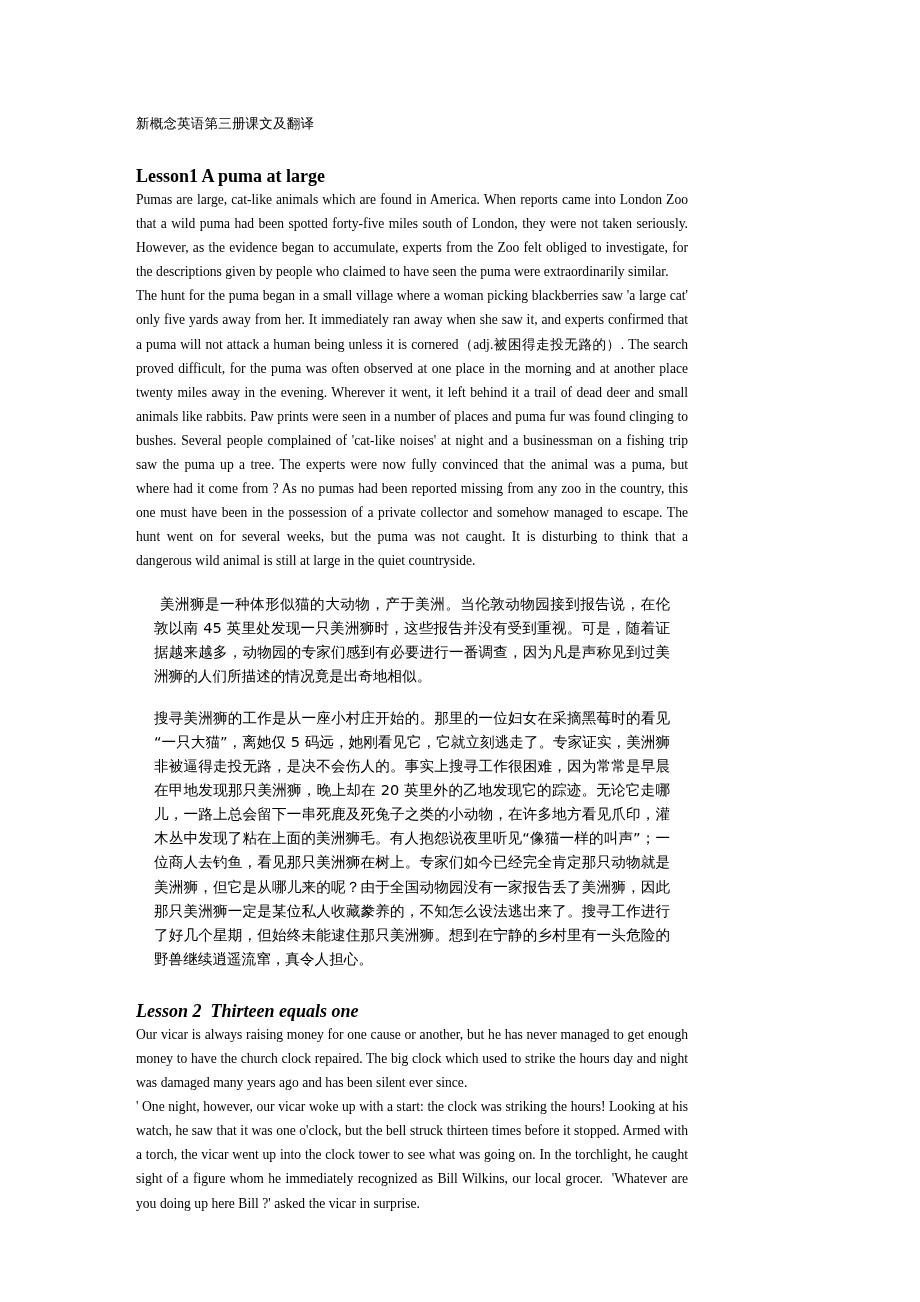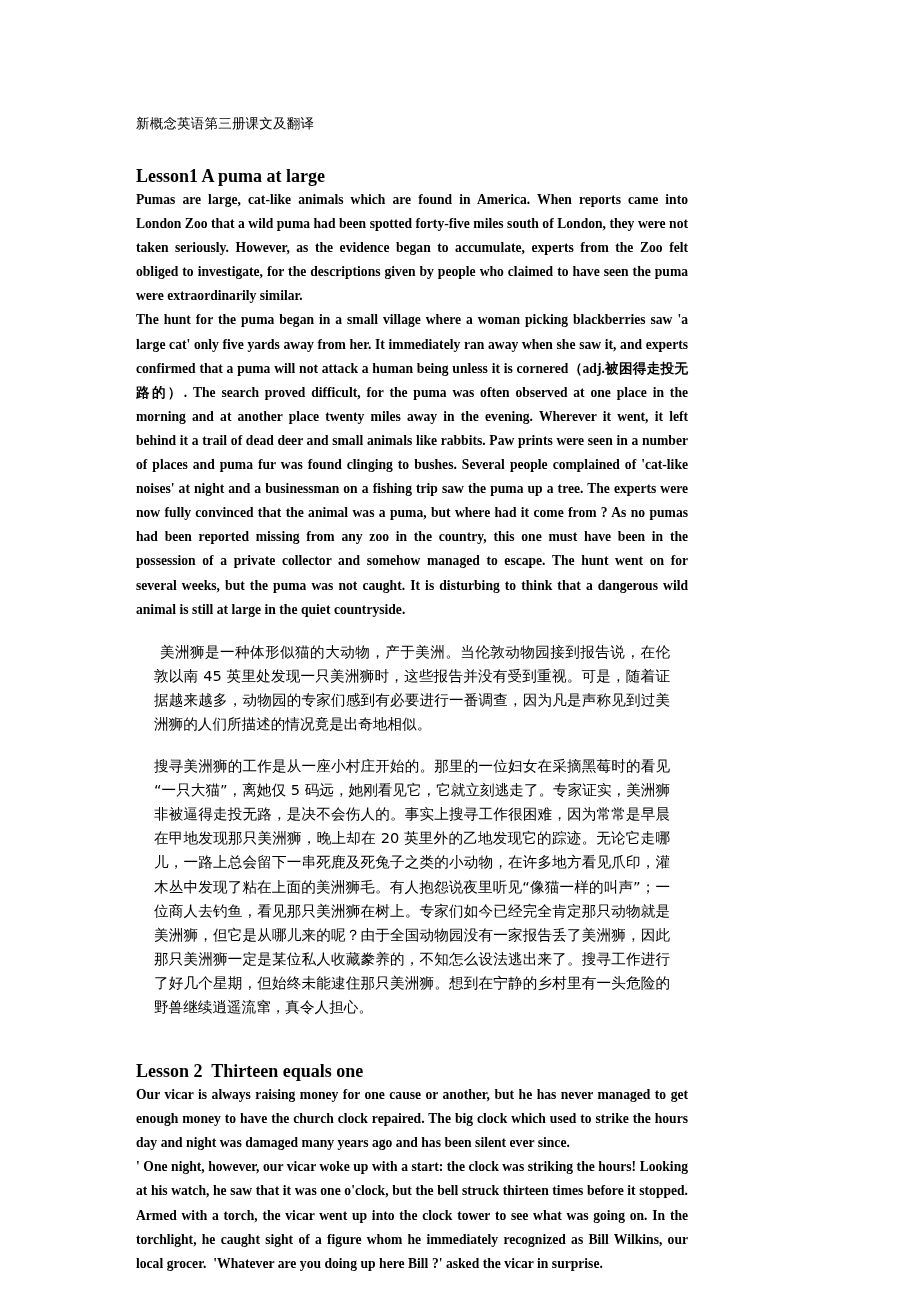--- a/index.html
+++ b/index.html
@@ -45,7 +45,6 @@
     text-justify: inter-word;
     white-space: pre-wrap;
     word-spacing: 0.1px;
-    font-weight: bold;
   }
   .para-cn {
     font-size: 14.6px;

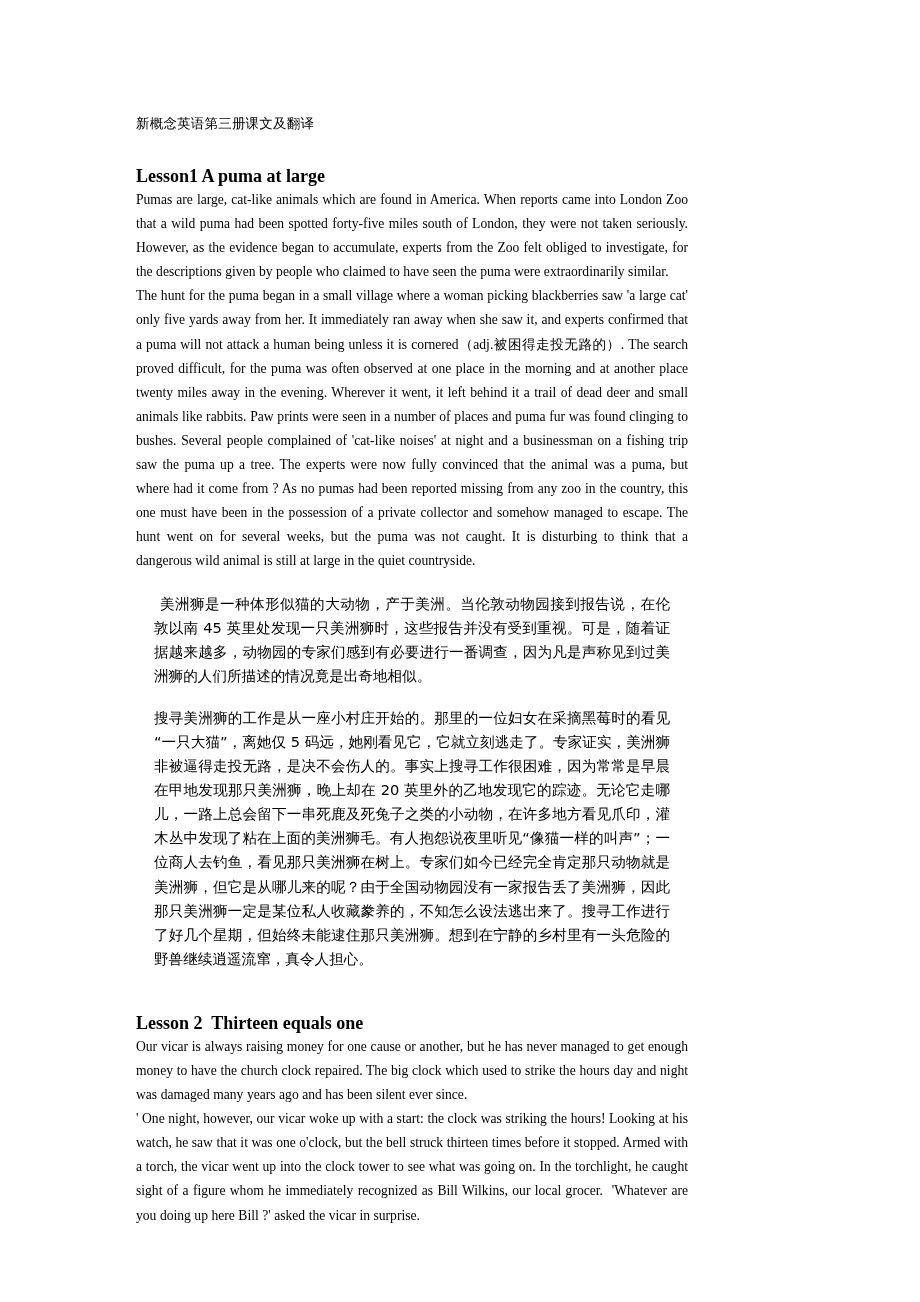--- a/index.html
+++ b/index.html
@@ -59,7 +59,8 @@
     text-indent: 6px;
   }
   .gap-before {
-    margin-top: 40px;
+    margin-top: 28px;
+    font-style: italic;
   }
 </style>
 </head>

